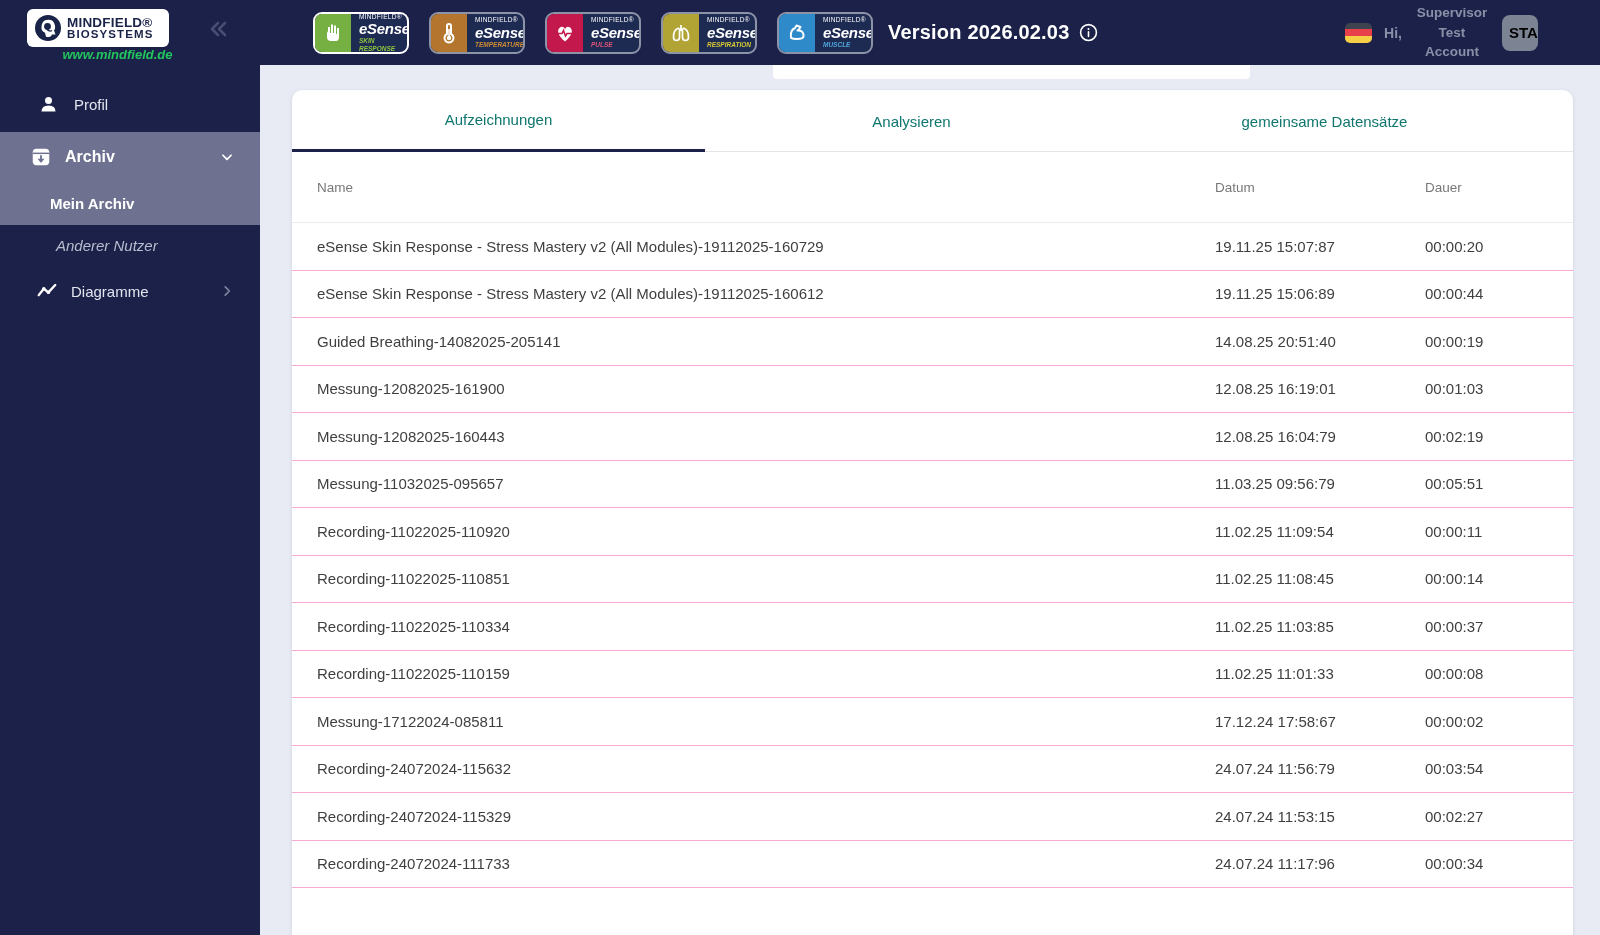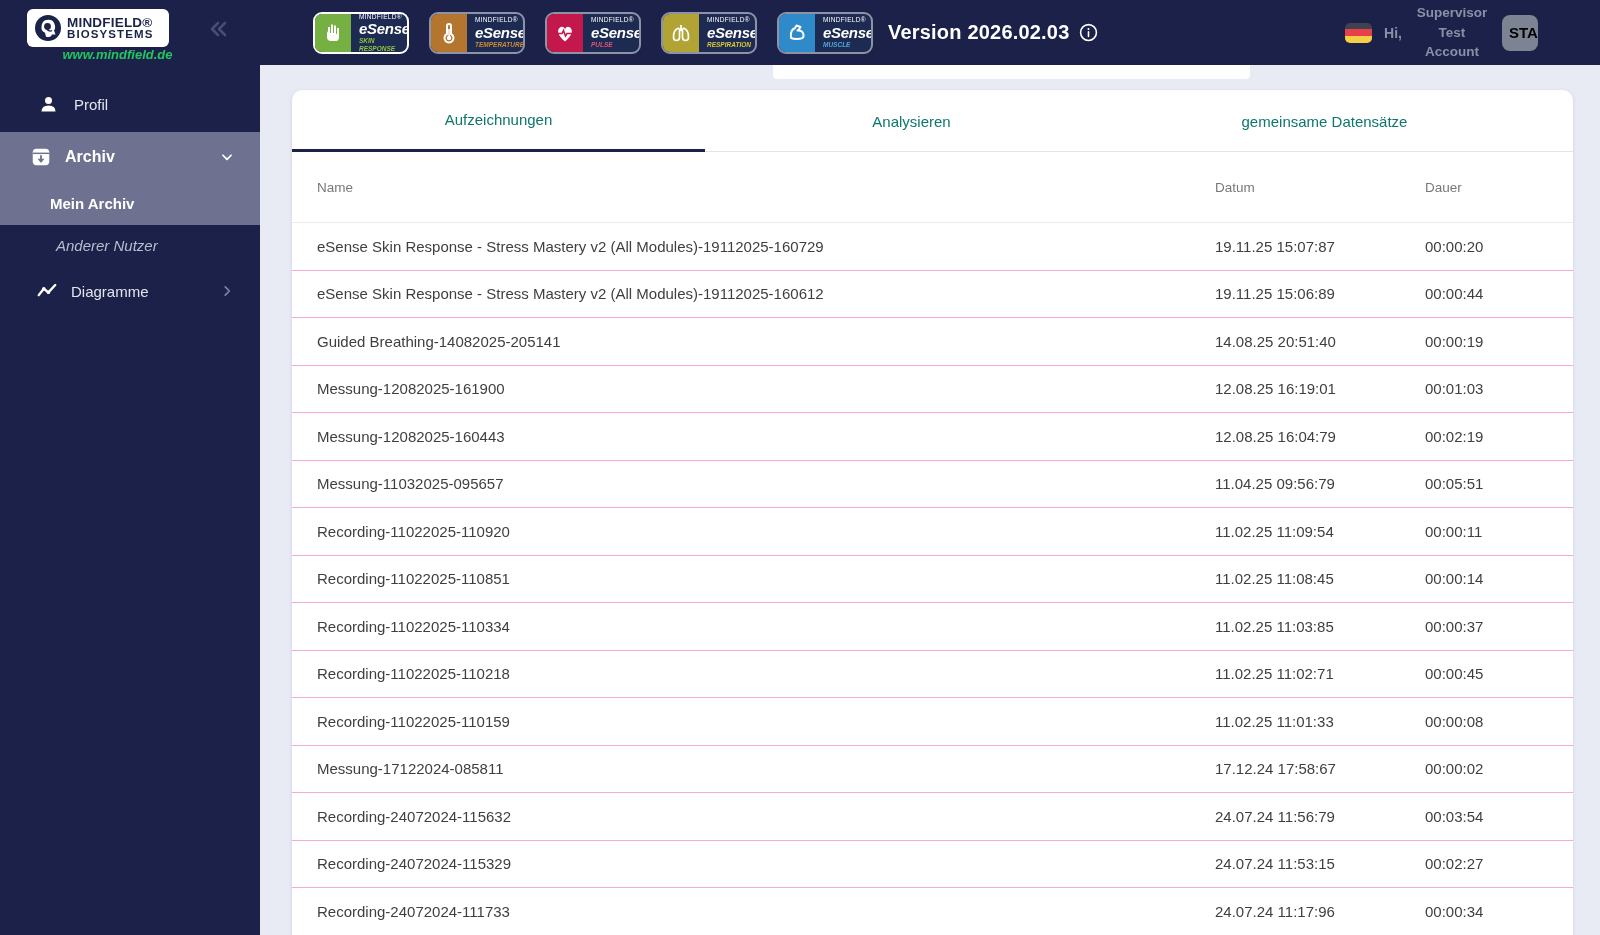--- a/index.html
+++ b/index.html
@@ -327,7 +327,7 @@
       </div>
       <div class="trow">
         <span class="cell-name">Messung-11032025-095657</span>
-        <span>11.04.25 09:56:79</span>
+        <span>11.03.25 09:56:79</span>
         <span>00:05:51</span>
       </div>
       <div class="trow">

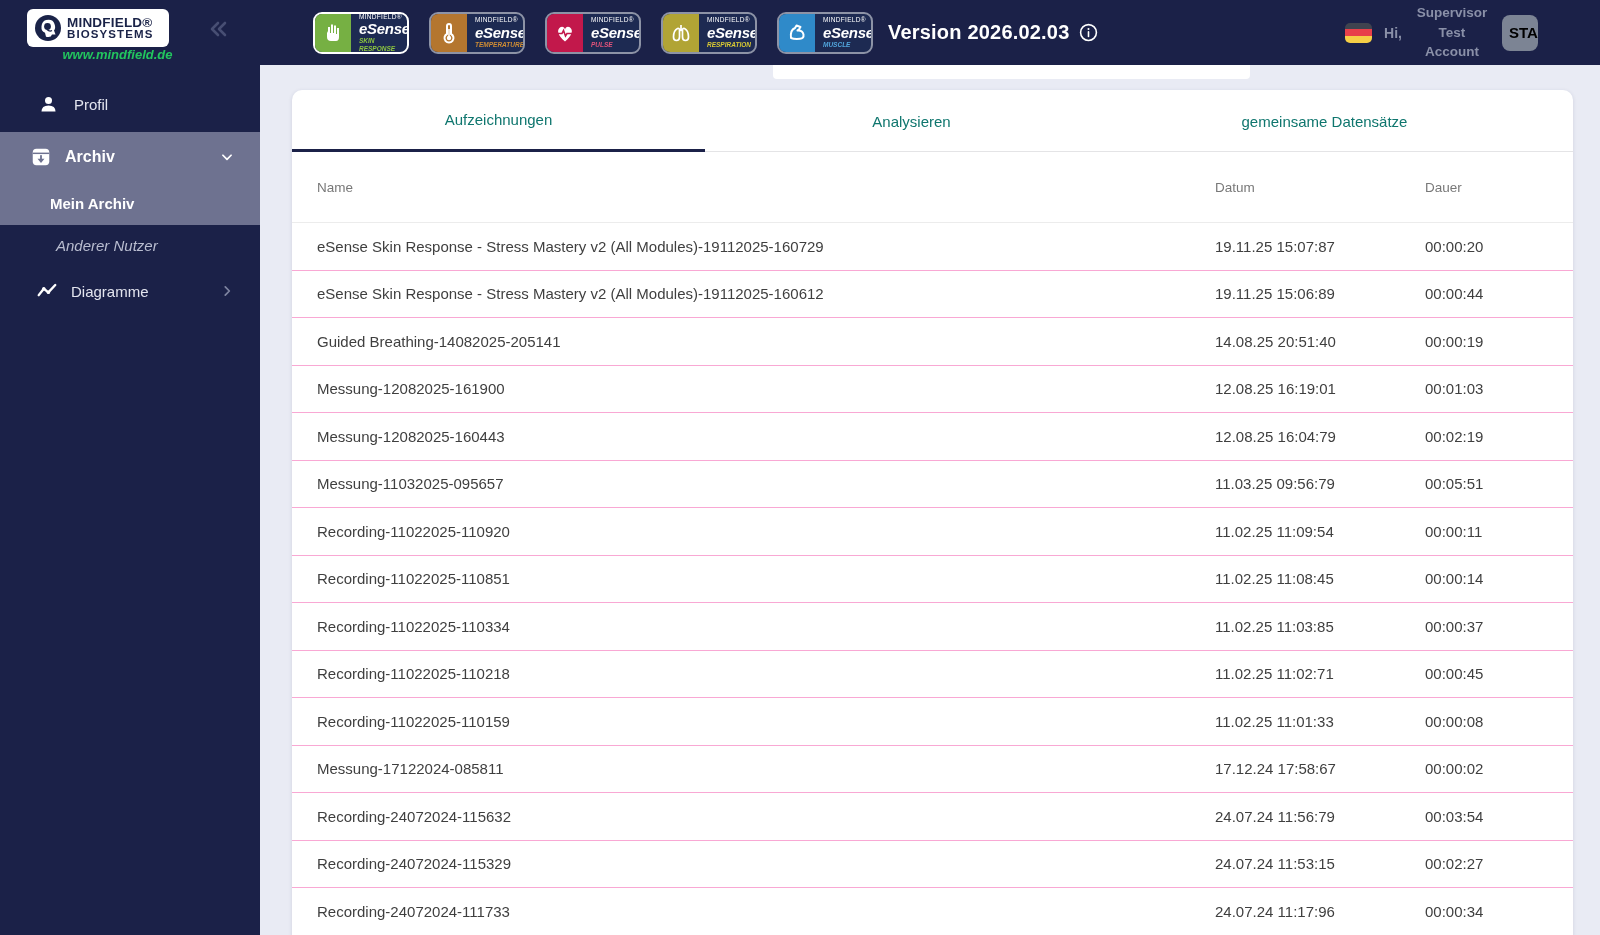--- a/index.html
+++ b/index.html
@@ -346,11 +346,6 @@
         <span>00:00:37</span>
       </div>
       <div class="trow">
-        <span class="cell-name">Recording-11022025-110218</span>
-        <span>11.02.25 11:02:71</span>
-        <span>00:00:45</span>
-      </div>
-      <div class="trow">
         <span class="cell-name">Recording-11022025-110159</span>
         <span>11.02.25 11:01:33</span>
         <span>00:00:08</span>

